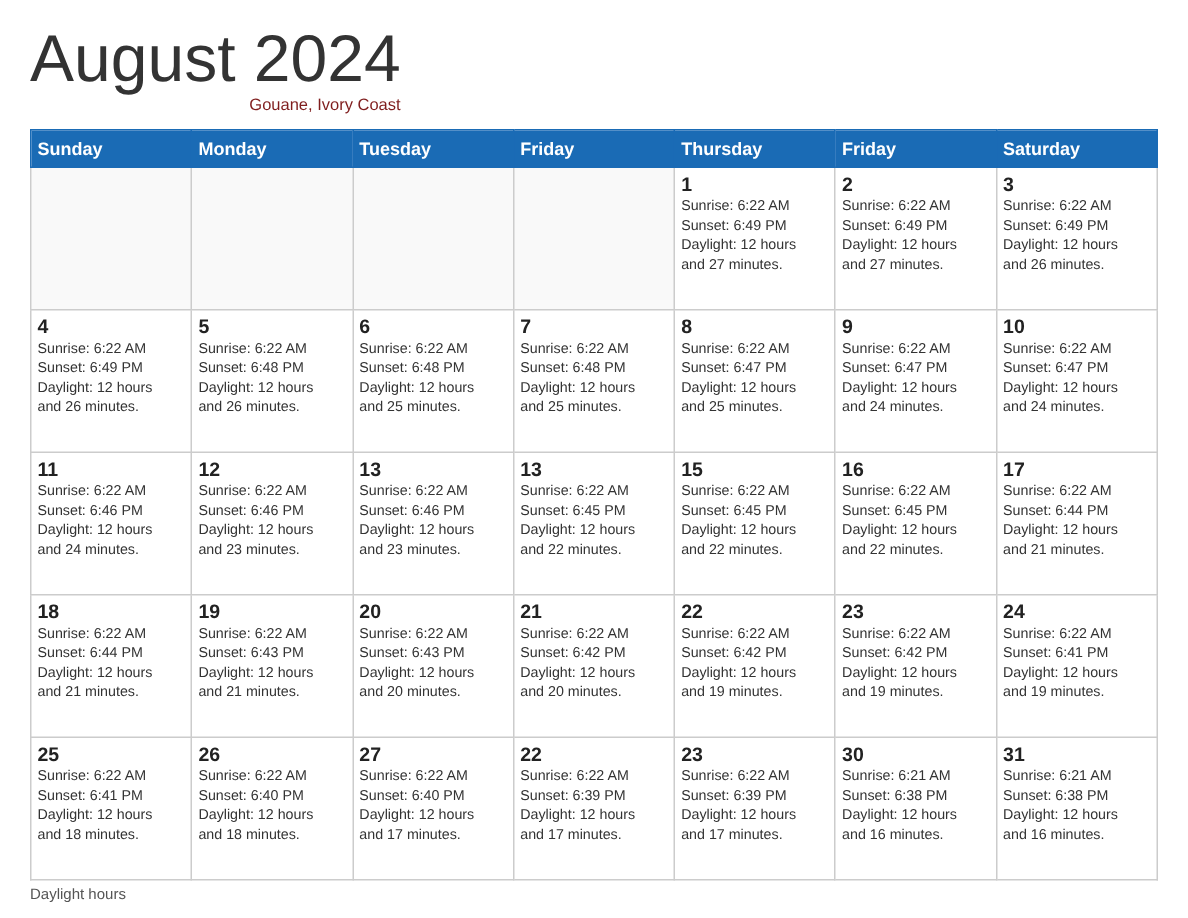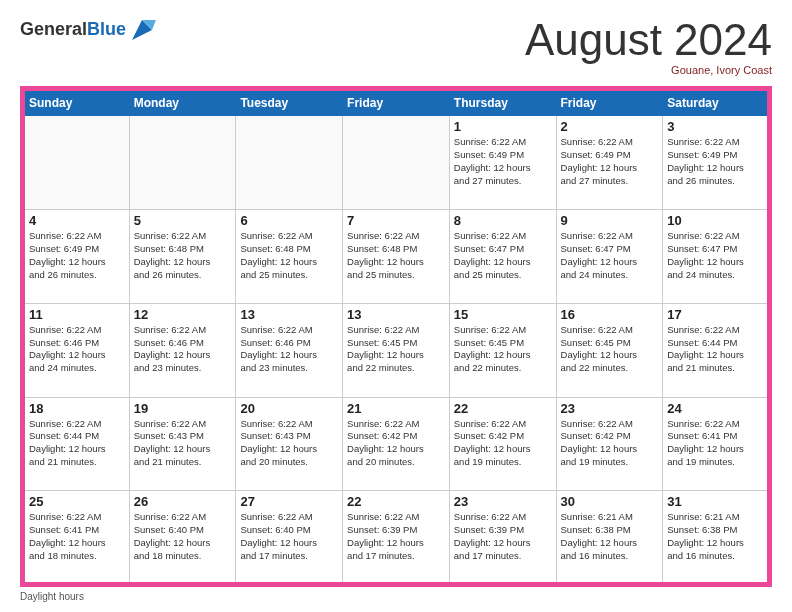--- a/index.html
+++ b/index.html
@@ -104,17 +104,6 @@
 
 <div class="page">
   <div class="header">
-    <div class="logo">
-      <div>
-        <div class="logo-text">
-          <span class="logo-general">General</span><span class="logo-blue">Blue</span>
-        </div>
-      </div>
-      <svg class="logo-icon" viewBox="0 0 28 28">
-        <polygon points="4,24 14,4 24,14" fill="#1a6bb5"></polygon>
-        <polygon points="14,4 24,14 28,4" fill="#5aabdf"></polygon>
-      </svg>
-    </div>
     <div class="title-block">
       <div class="month-title">August 2024</div>
       <div class="location">Gouane, Ivory Coast</div>

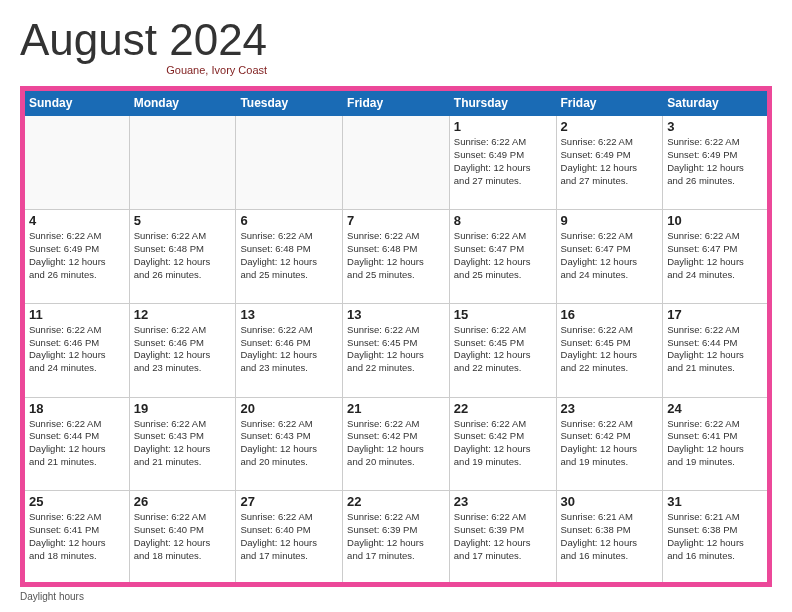--- a/index.html
+++ b/index.html
@@ -54,7 +54,7 @@
     }
     .calendar {
       flex: 1;
-      border: 5px solid #ec4899;
+      border: 1px solid #ec4899;
       border-collapse: collapse;
       width: 100%;
       table-layout: fixed;

